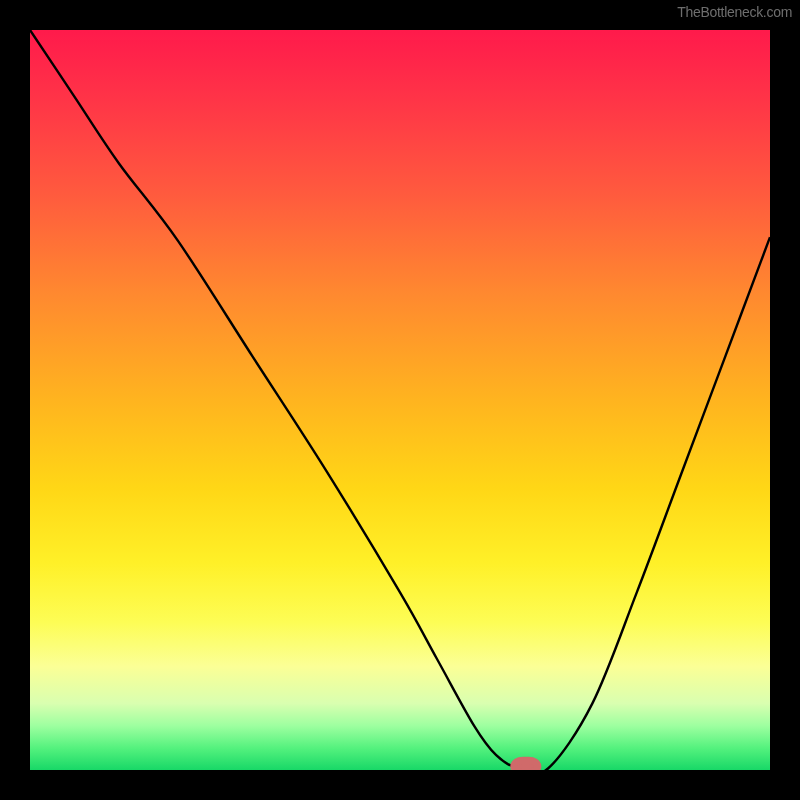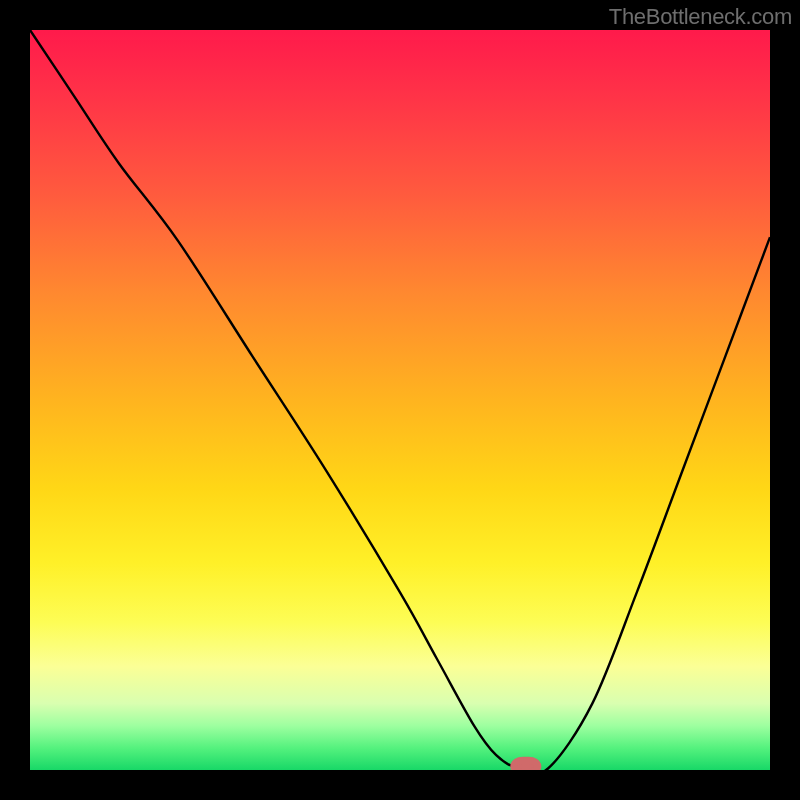--- a/index.html
+++ b/index.html
@@ -65,7 +65,7 @@
     top: 4px;
     right: 8px;
     color: #6e6e6e;
-    font-size: 22px;
+    font-size: 14px;
     font-weight: 400;
     letter-spacing: -0.3px;
     user-select: none;

